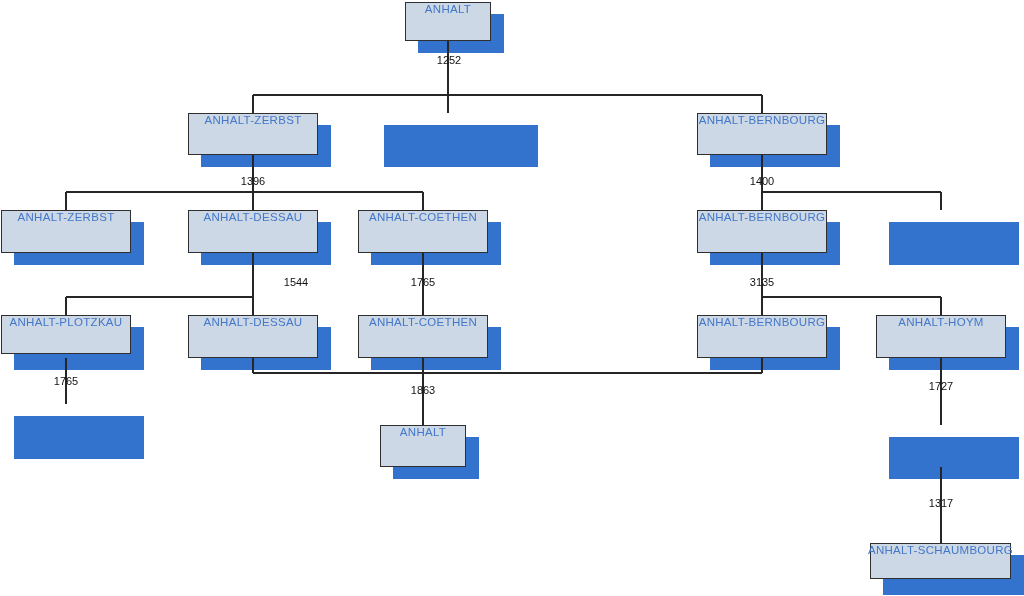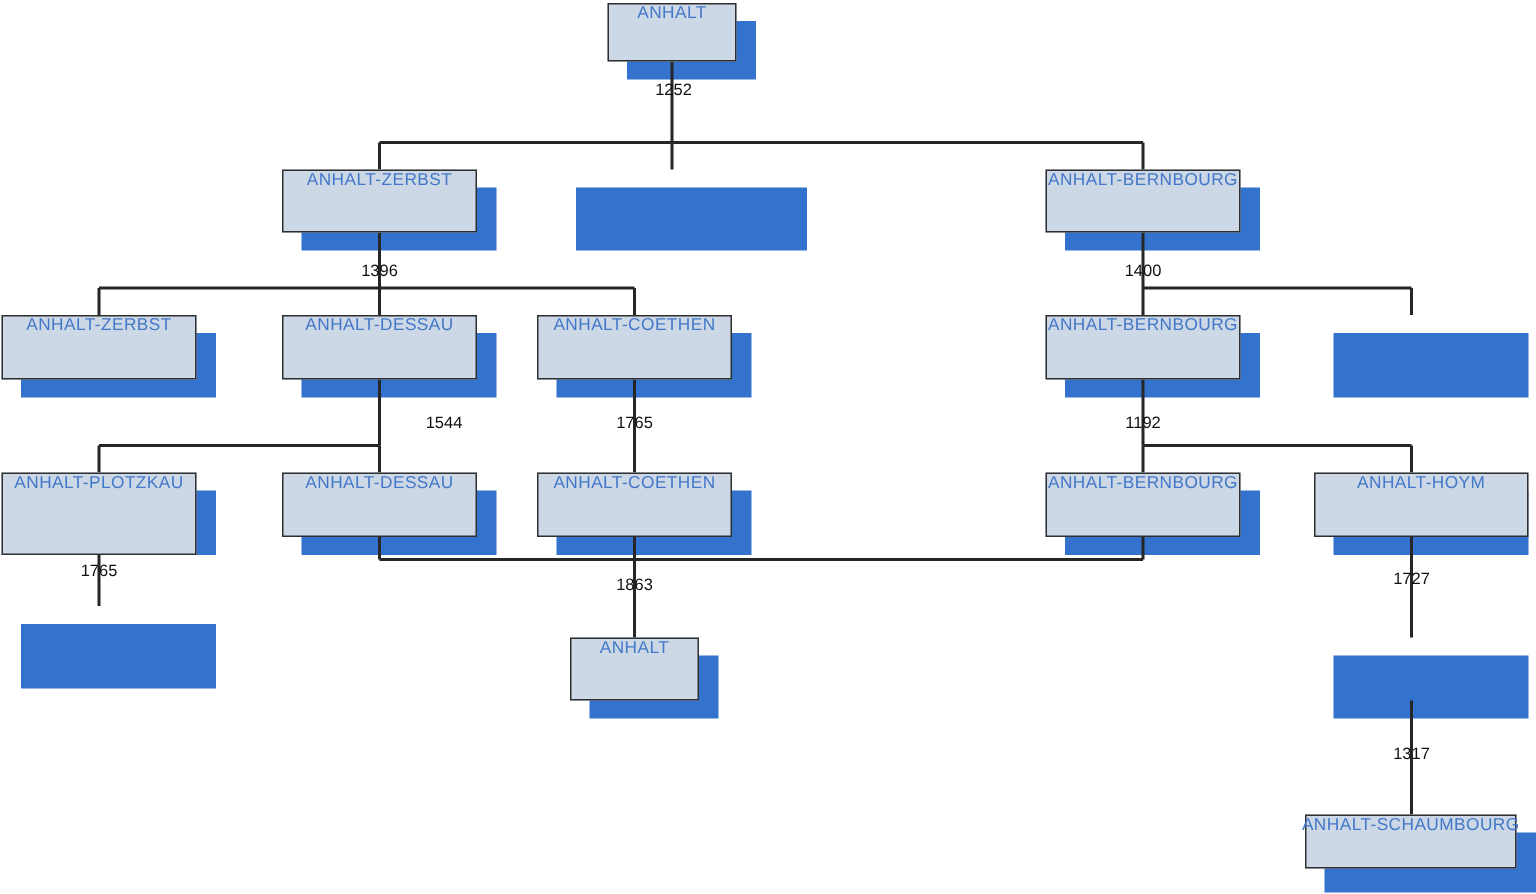--- a/index.html
+++ b/index.html
@@ -125,7 +125,7 @@
     <div class="year" style="left: 762px; top: 181px;">1400</div>
     <div class="year" style="left: 253px; top: 282px; margin-left: 43px;">1544</div>
     <div class="year" style="left: 423px; top: 282px;">1765</div>
-    <div class="year" style="left: 762px; top: 282px;">1192</div>
+    <div class="year" style="left: 762px; top: 282px;">3135</div>
     <div class="year" style="left: 66px; top: 381px;">1765</div>
     <div class="year" style="left: 423px; top: 390px;">1863</div>
     <div class="year" style="left: 941px; top: 386px;">1727</div>

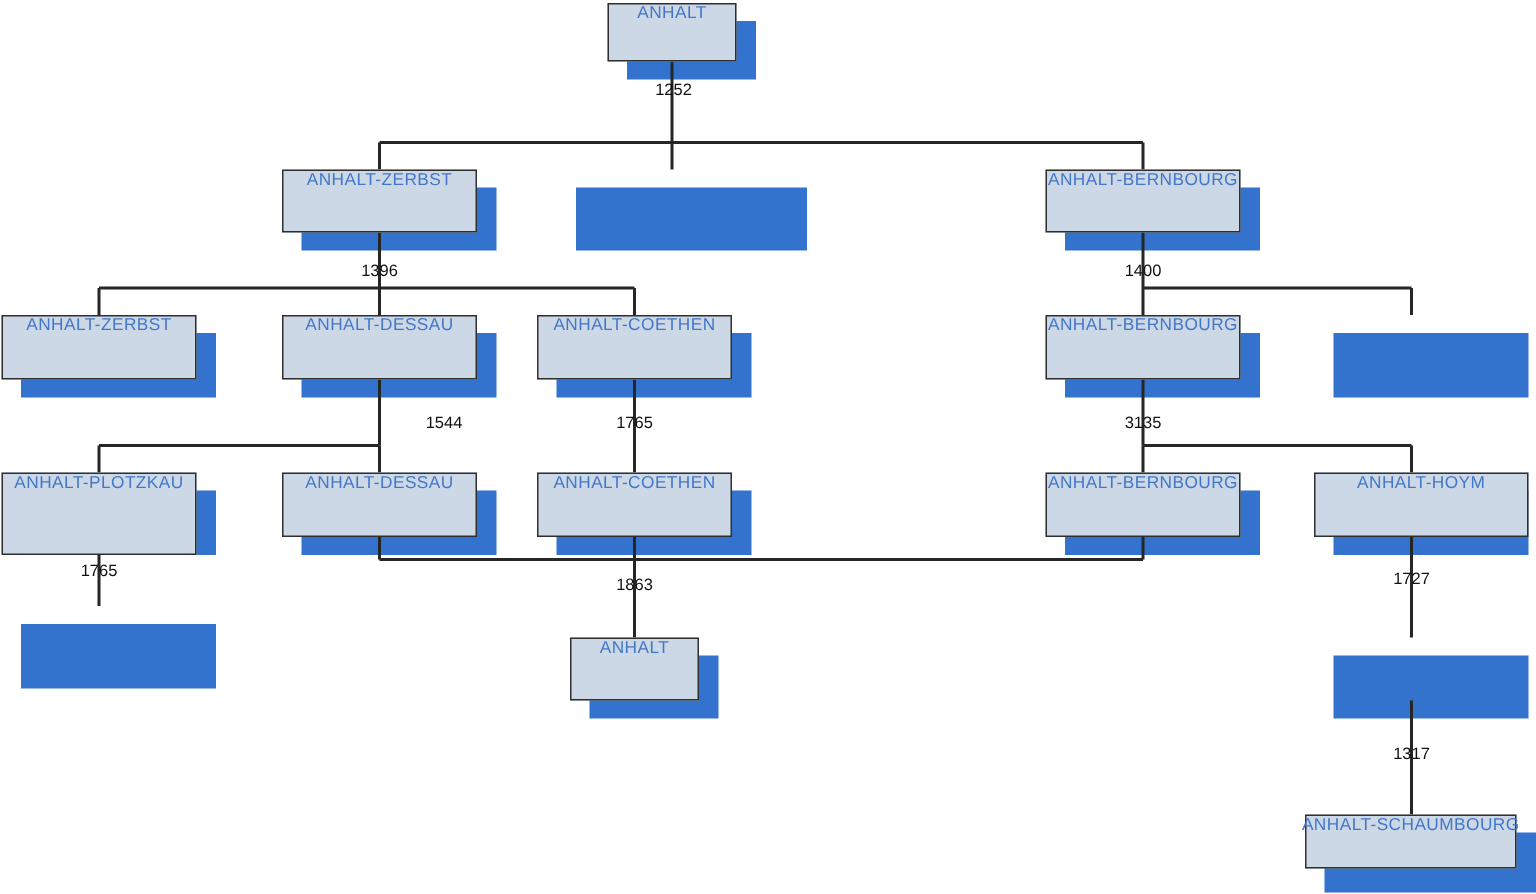--- a/index.html
+++ b/index.html
@@ -99,7 +99,7 @@
     <div class="node" style="left: 697px; top: 210px; width: 130px; height: 43px;">
       <span>ANHALT-BERNBOURG</span>
     </div>
-    <div class="node" style="left: 1px; top: 315px; width: 130px; height: 55px;">
+    <div class="node" style="left: 1px; top: 315px; width: 130px; height: 39px;">
       <span>ANHALT-PLOTZKAU</span>
     </div>
     <div class="node" style="left: 188px; top: 315px; width: 130px; height: 43px;">

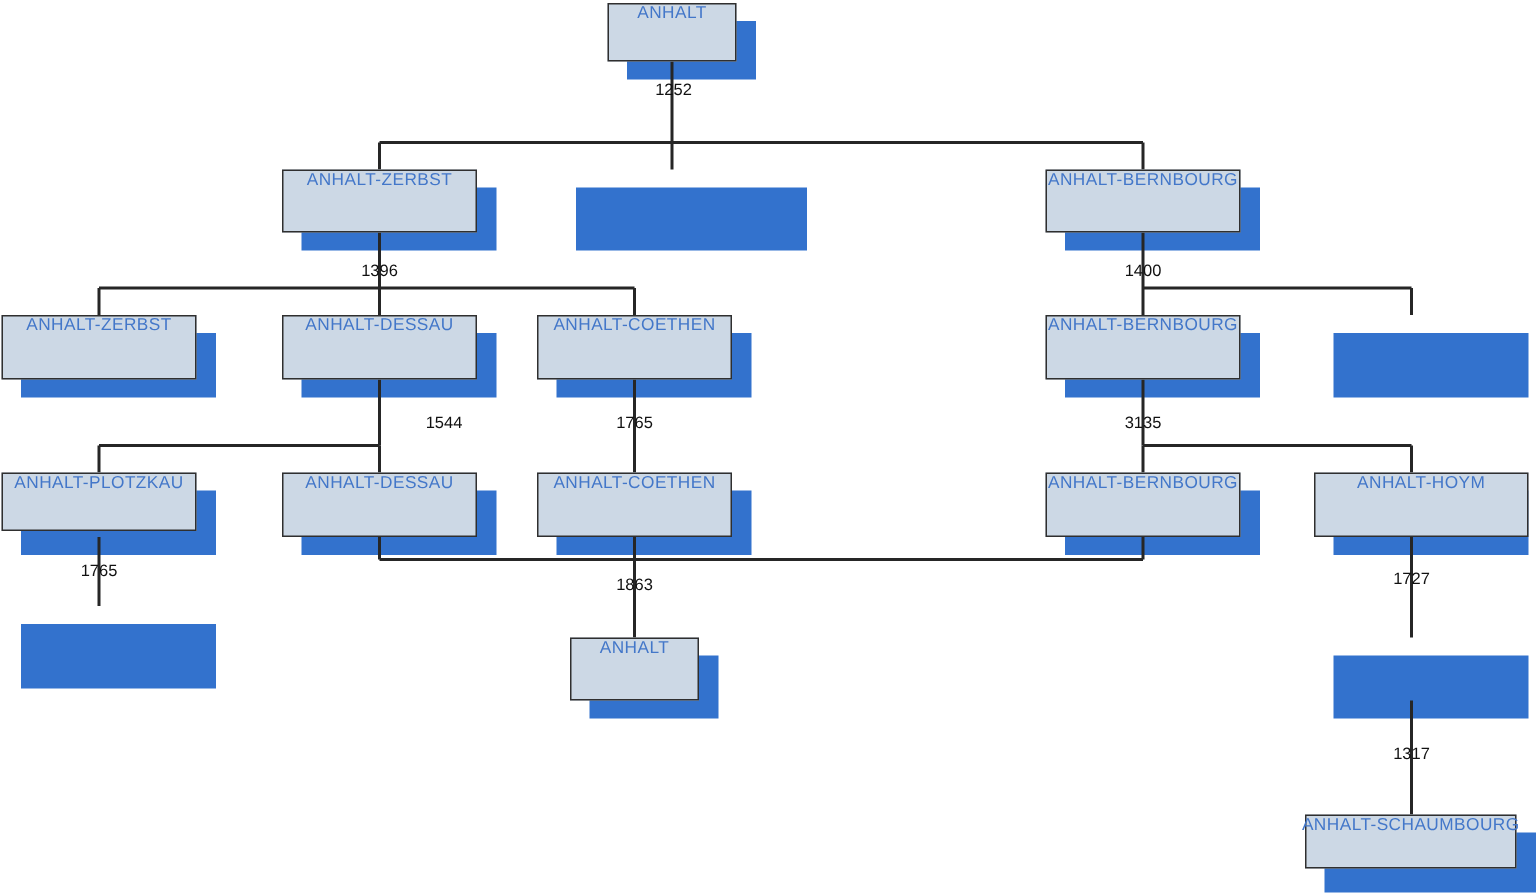--- a/index.html
+++ b/index.html
@@ -111,7 +111,7 @@
     <div class="node" style="left: 697px; top: 315px; width: 130px; height: 43px;">
       <span>ANHALT-BERNBOURG</span>
     </div>
-    <div class="node" style="left: 876px; top: 315px; width: 143px; height: 43px;">
+    <div class="node" style="left: 876px; top: 315px; width: 130px; height: 43px;">
       <span>ANHALT-HOYM</span>
     </div>
     <div class="node" style="left: 380px; top: 425px; width: 86px; height: 42px;">

